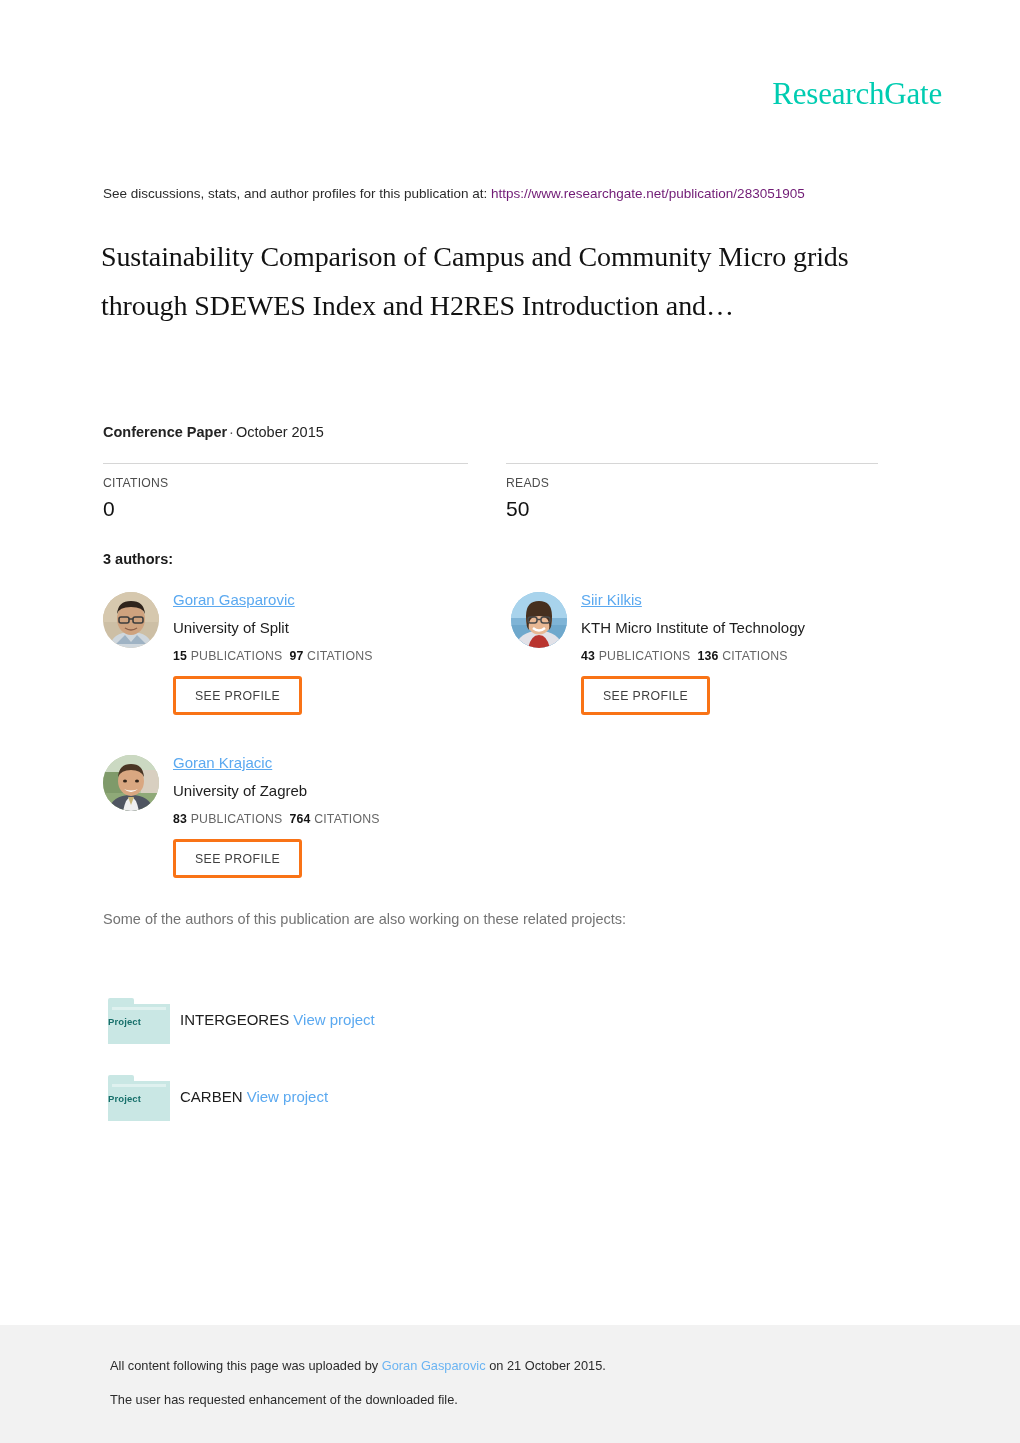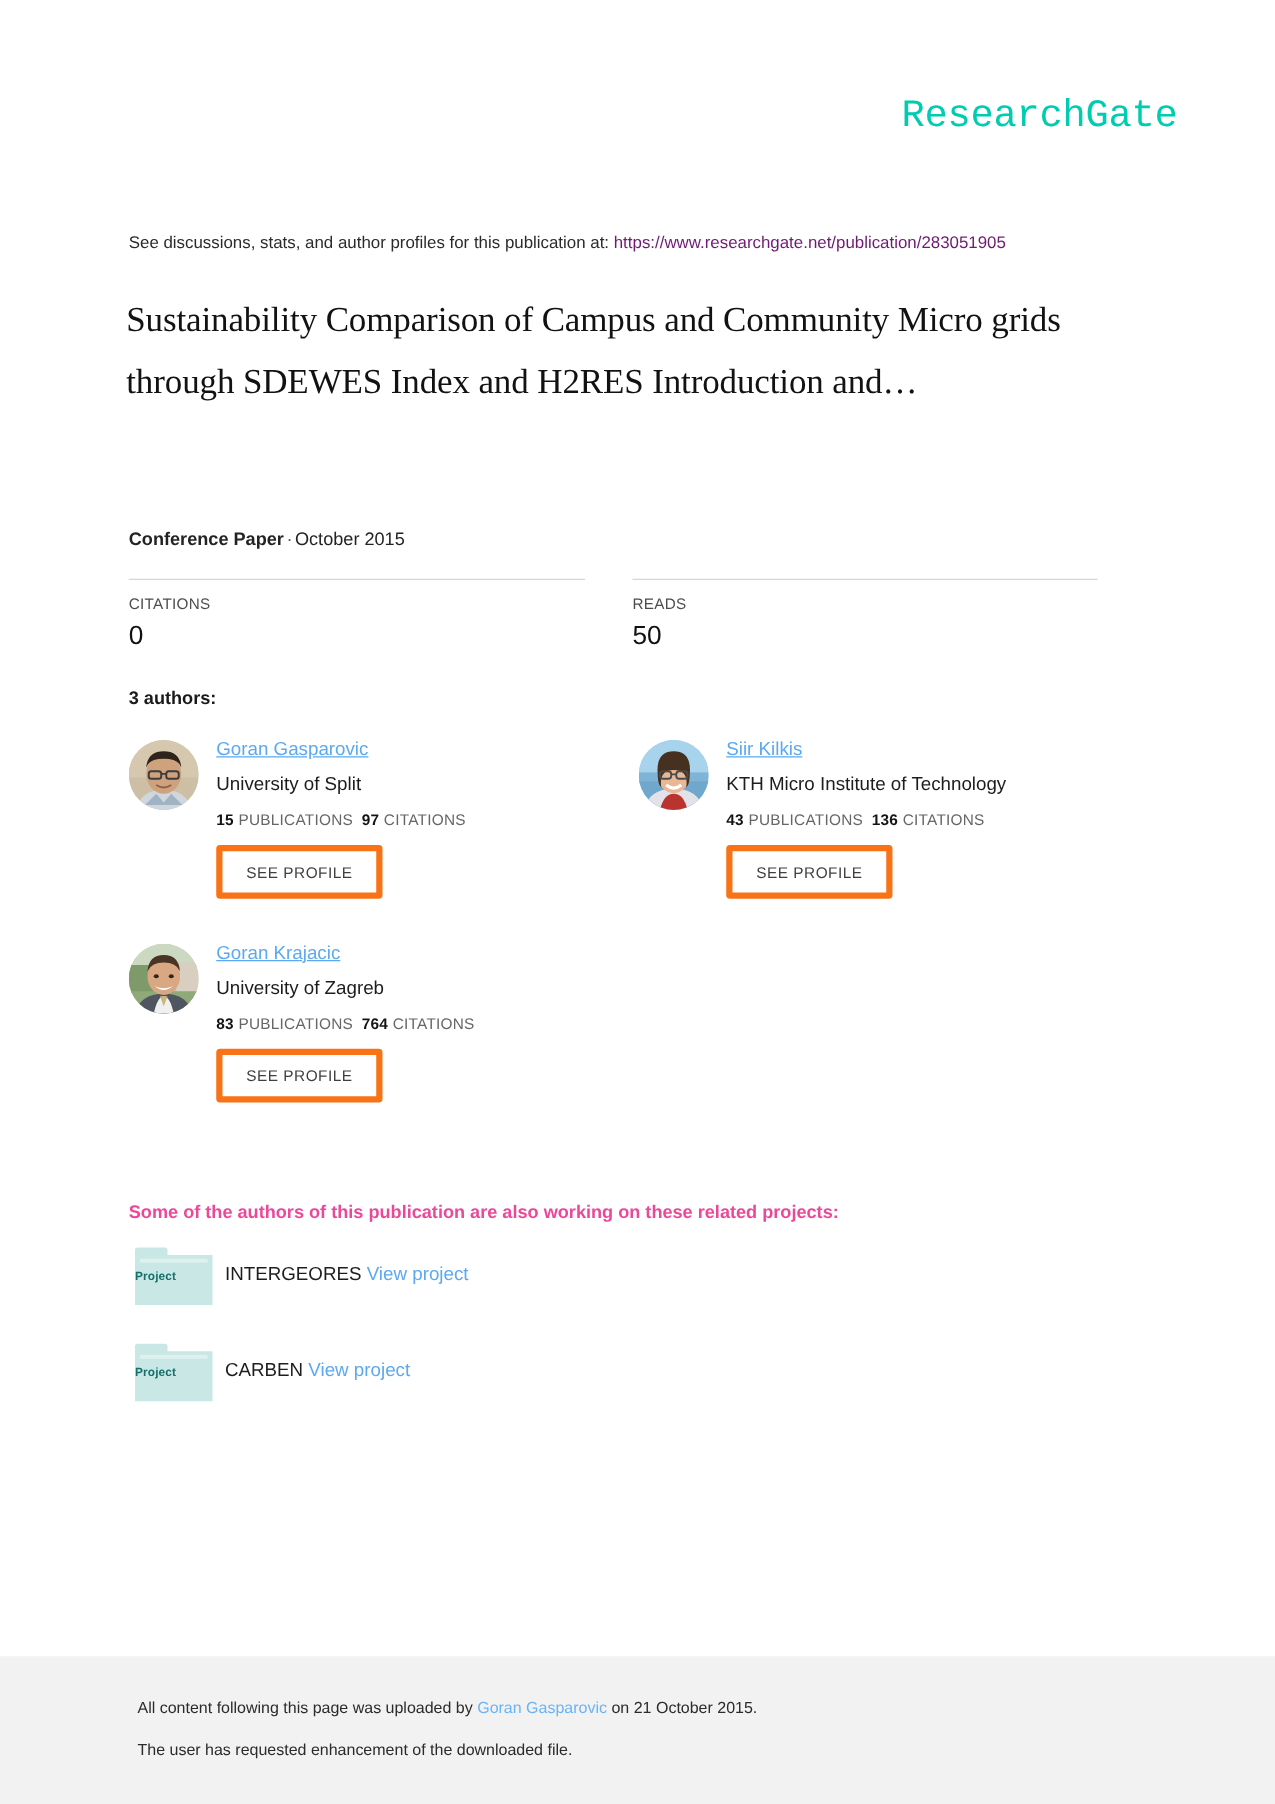--- a/index.html
+++ b/index.html
@@ -27,7 +27,7 @@
     position: absolute;
     top: 76px;
     right: 78px;
-    font-family: Liberation Mono, monospace;
+    font-family: Liberation Serif, serif;
     font-size: 31px;
     font-weight: 400;
     letter-spacing: -0.2px;

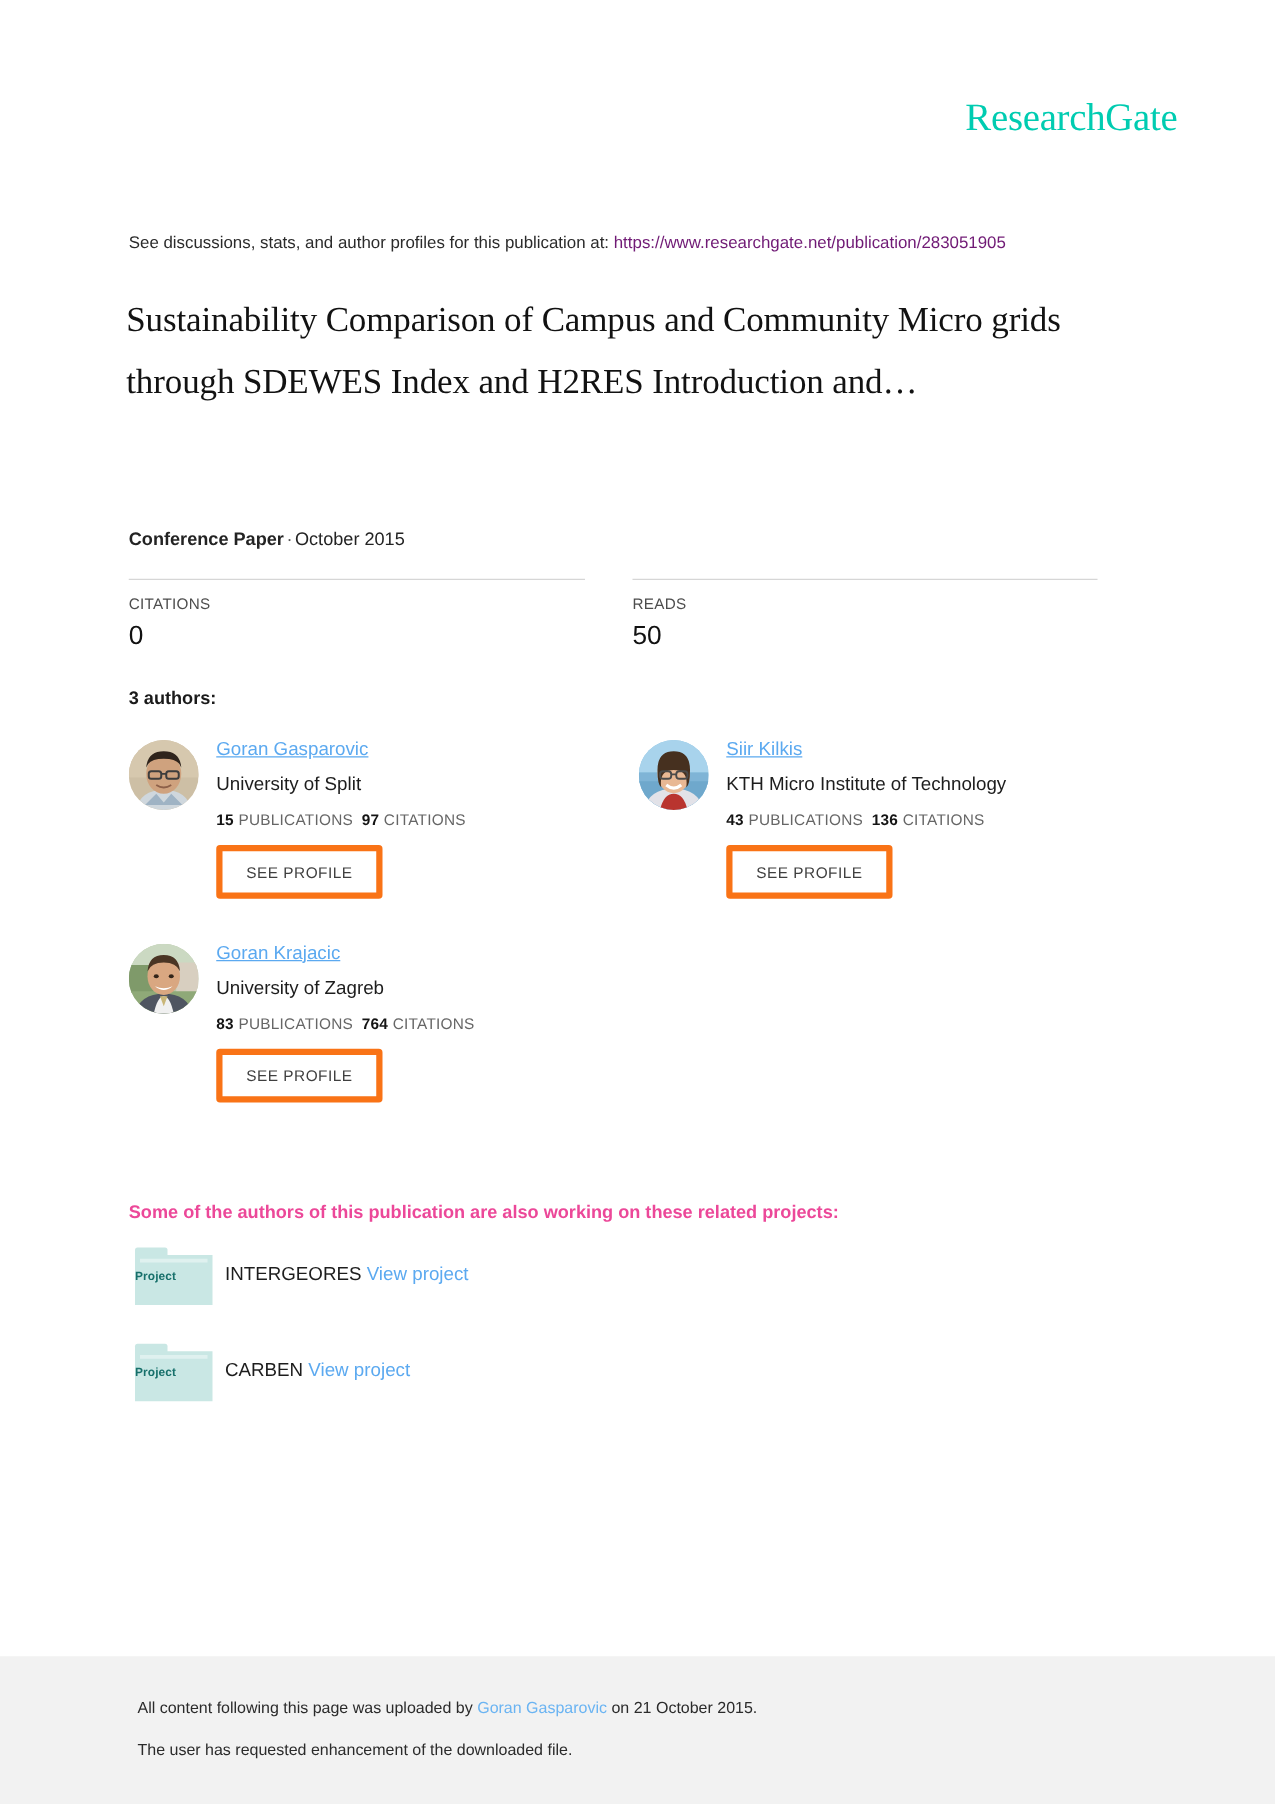--- a/index.html
+++ b/index.html
@@ -171,7 +171,7 @@
   .see-profile {
     margin-top: 13px;
     display: inline-block;
-    border: 5px solid #f97316;
+    border: 3px solid #f97316;
     border-radius: 3px;
     background: #fff;
     padding: 11px 19px 10px 19px;

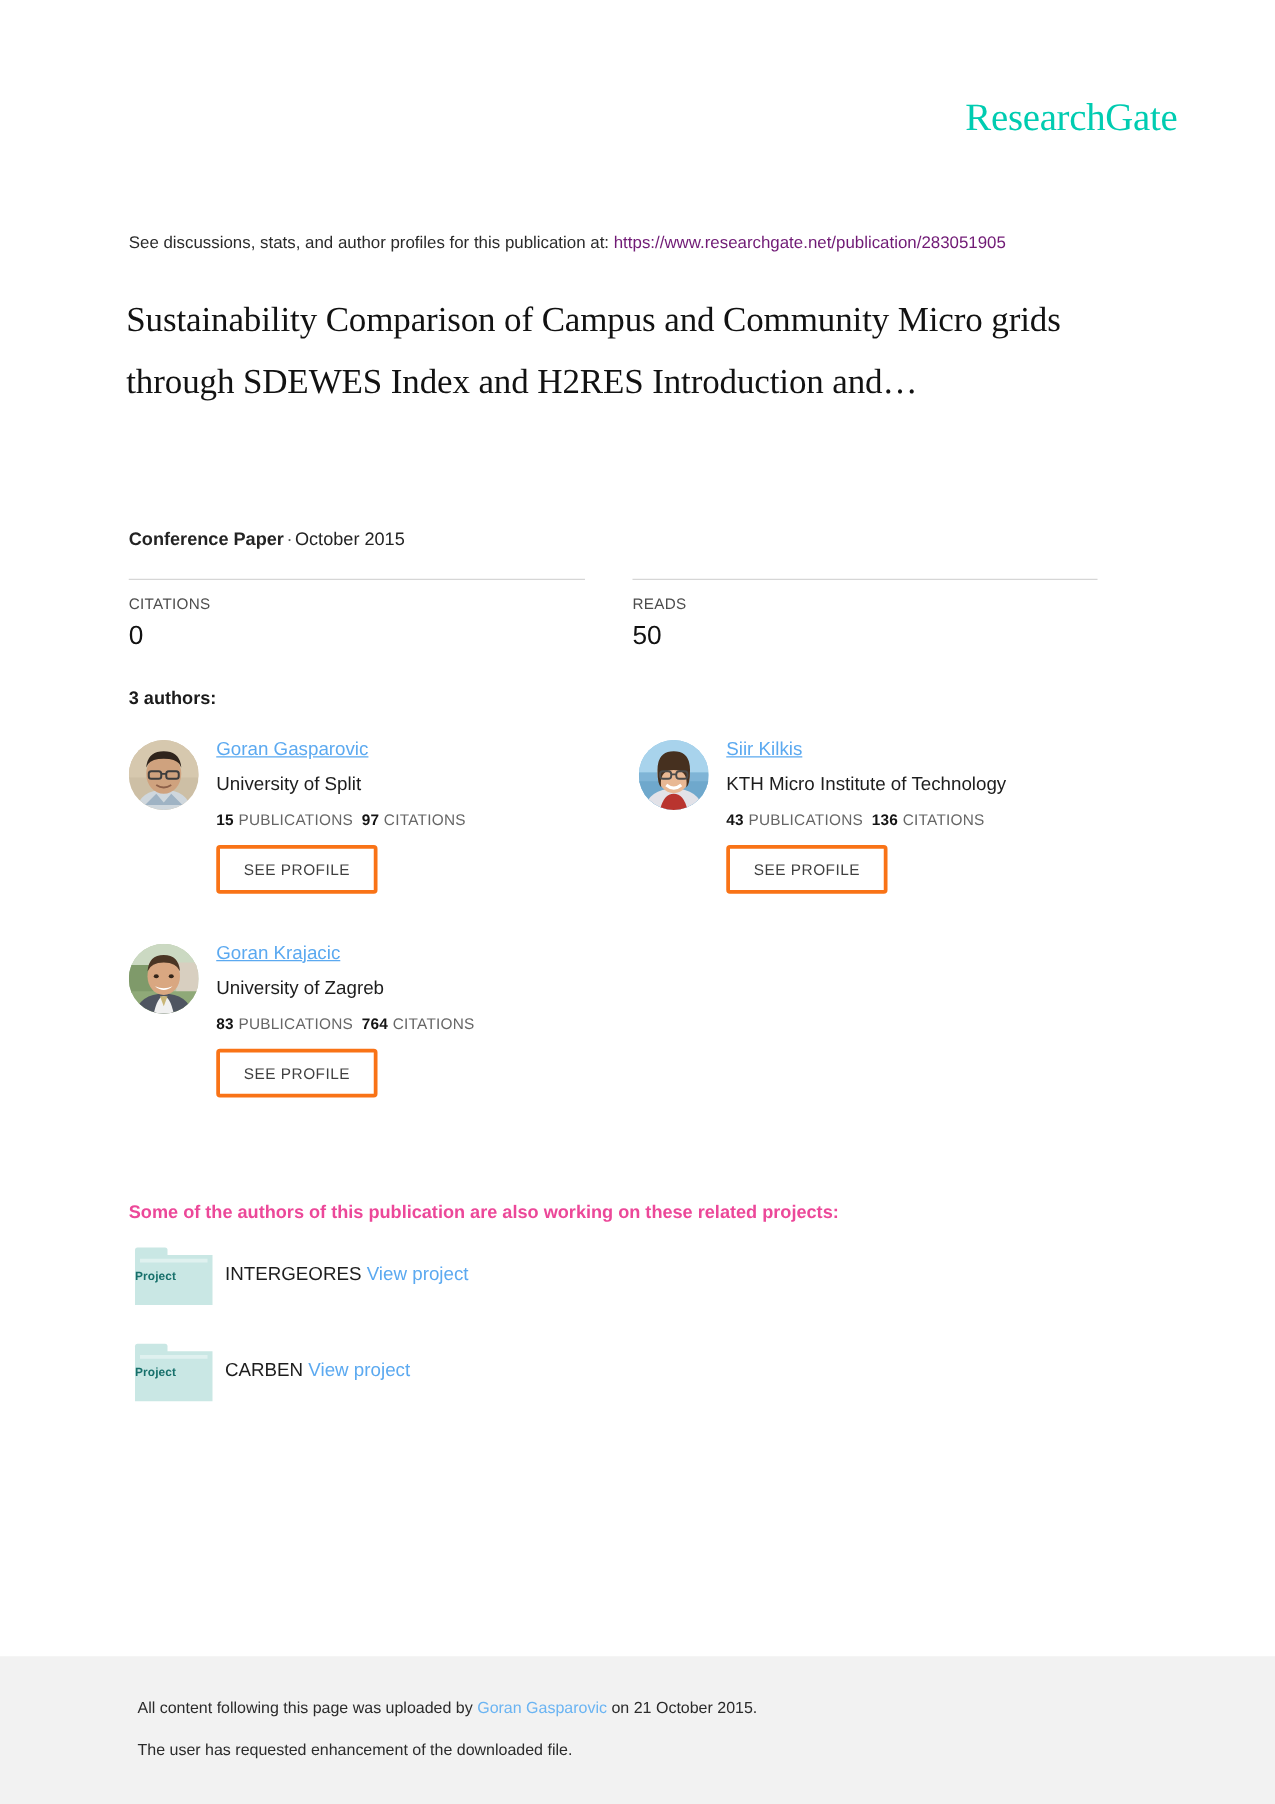--- a/index.html
+++ b/index.html
@@ -186,11 +186,11 @@
   
   .projects-heading {
     position: absolute;
-    top: 962px;
+    top: 911px;
     left: 0;
     font-size: 14.5px;
-    font-weight: bold;
-    color: #ec4899;
+    font-weight: normal;
+    color: #737373;
   }
   .project-row {
     position: absolute;

